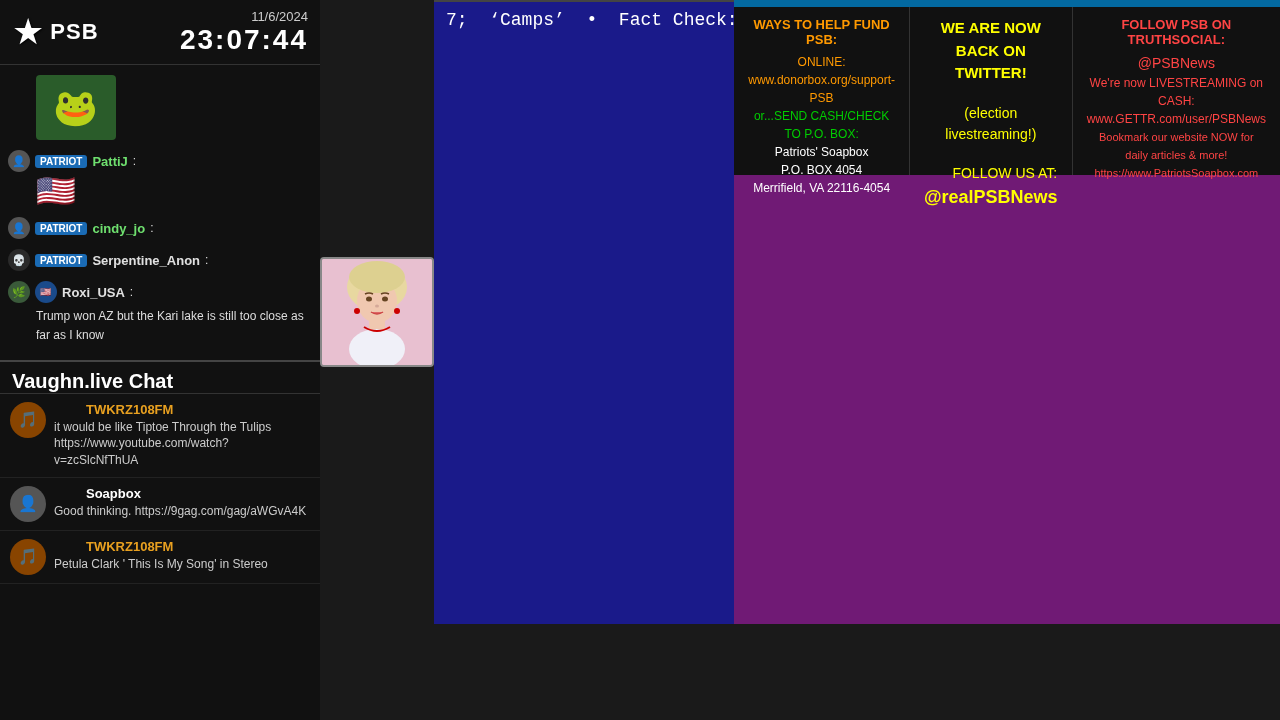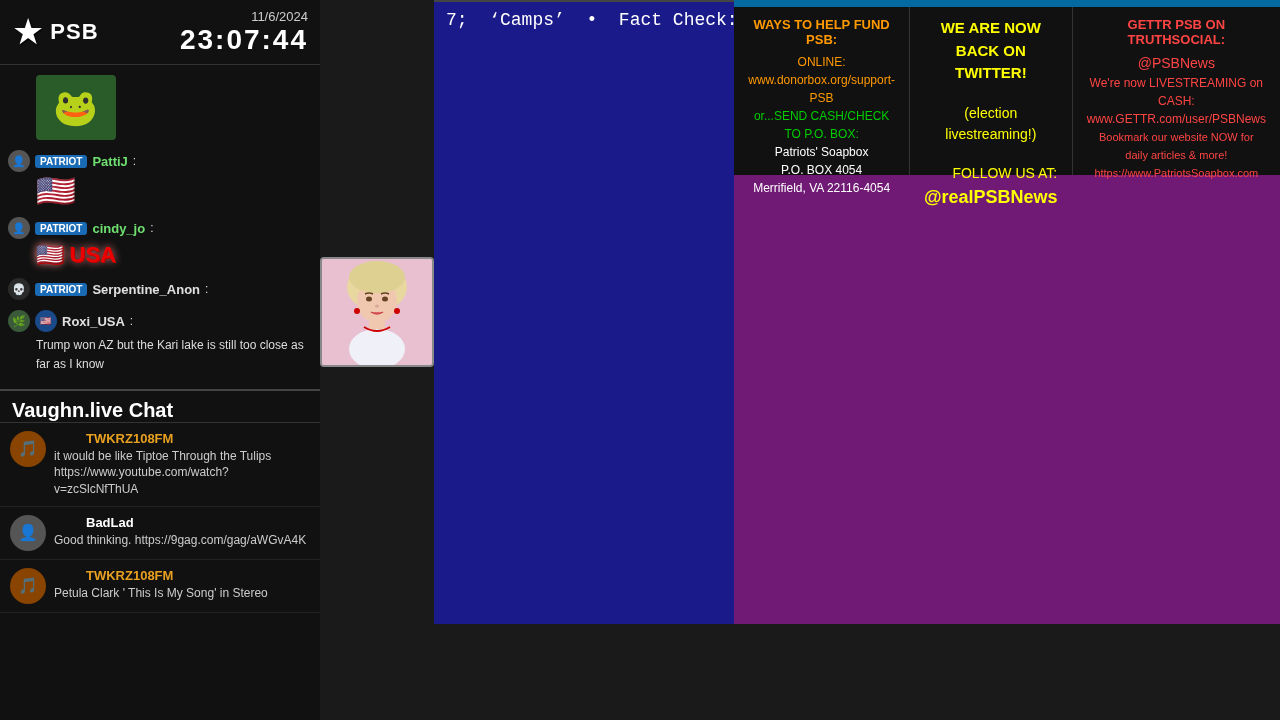--- a/index.html
+++ b/index.html
@@ -457,7 +457,7 @@
     </div>
 
     <div class="panel">
-      <div class="panel-title text-red">GETTR PSB ON TRUTHSOCIAL:</div>
+      <div class="panel-title text-red">FOLLOW PSB ON TRUTHSOCIAL:</div>
       <div class="panel-text">
         <span class="text-red" style="font-size:14px;">@PSBNews</span><br>
         <span class="text-red" style="font-size:12px;">We're now LIVESTREAMING on CASH:</span><br>

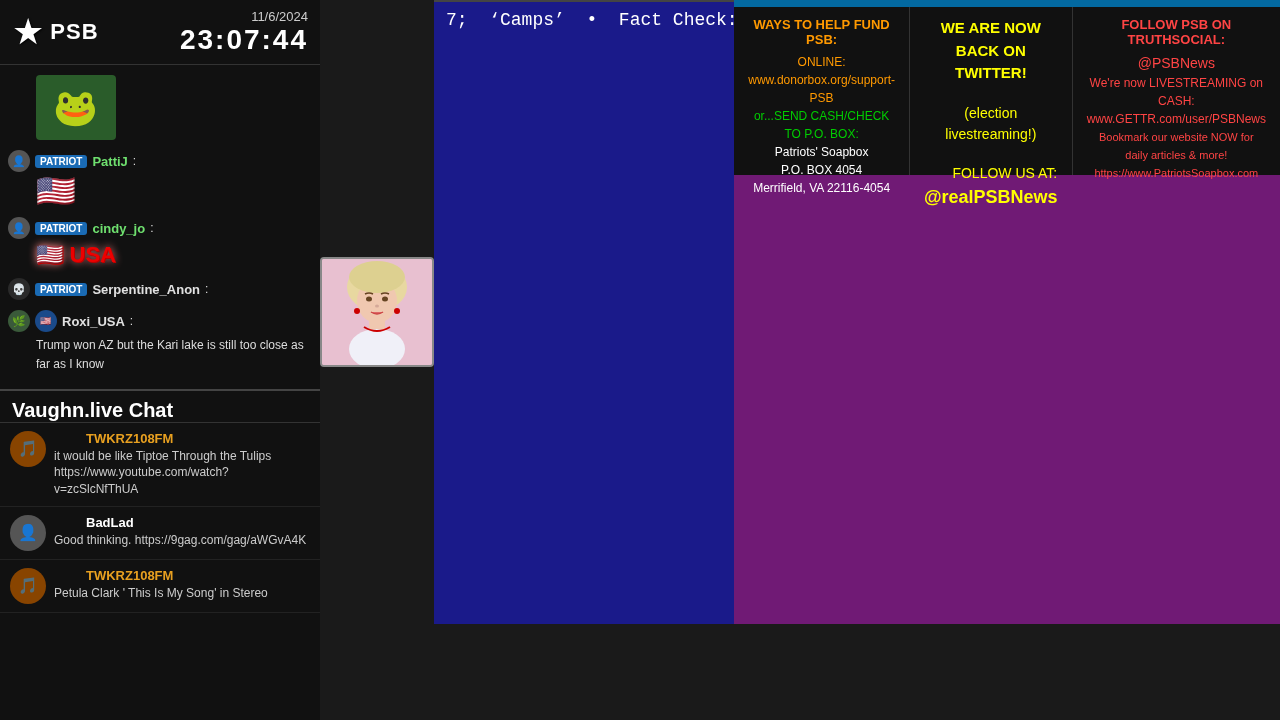--- a/index.html
+++ b/index.html
@@ -335,9 +335,6 @@
         <span class="username username-cindy">cindy_jo</span>
         <span class="chat-text"> :</span>
       </div>
-      <div class="chat-body">
-        <span style="font-size:22px;font-weight:bold;color:#e00;text-shadow:1px 1px 0 #b00,0 0 8px #f88;">🇺🇸 USA</span>
-      </div>
     </div>
 
     <div class="chat-message">

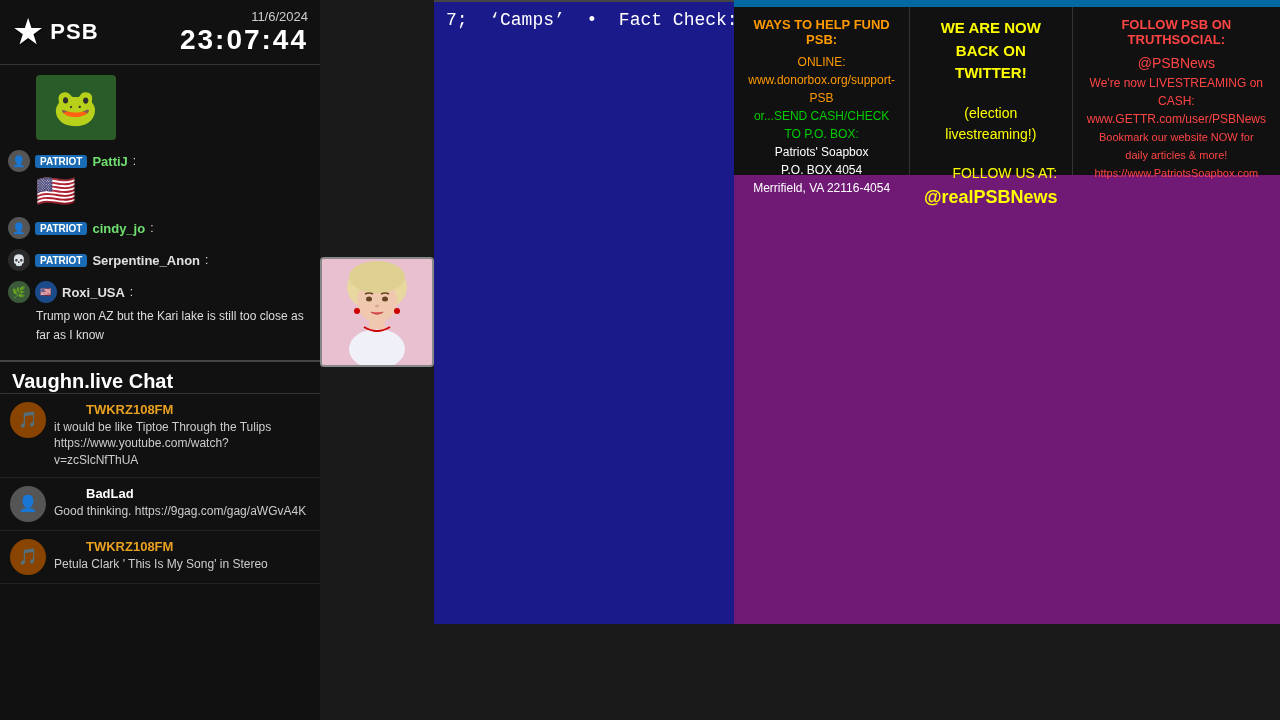--- a/index.html
+++ b/index.html
@@ -374,7 +374,7 @@
     <div class="vaughn-message">
       <div class="vaughn-avatar" style="background:#555;">👤</div>
       <div class="vaughn-content">
-        <div class="vaughn-username badlad-color">BadLad</div>
+        <div class="vaughn-username badlad-color">Soapbox</div>
         <div class="vaughn-text">Good thinking. https://9gag.com/gag/aWGvA4K</div>
       </div>
     </div>

